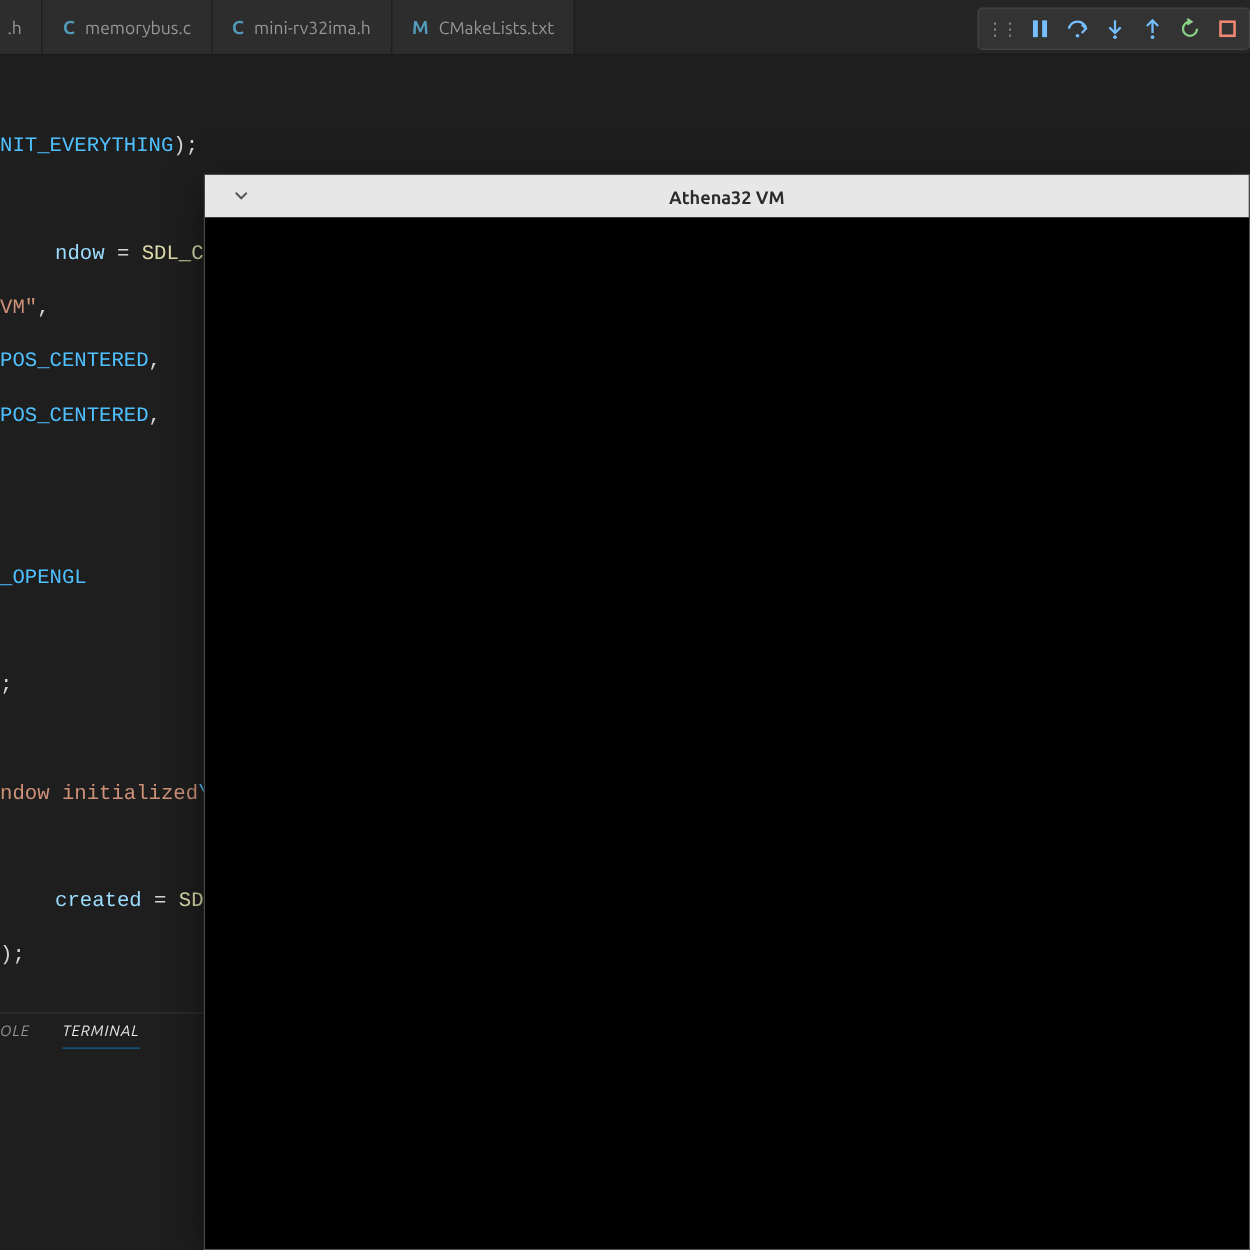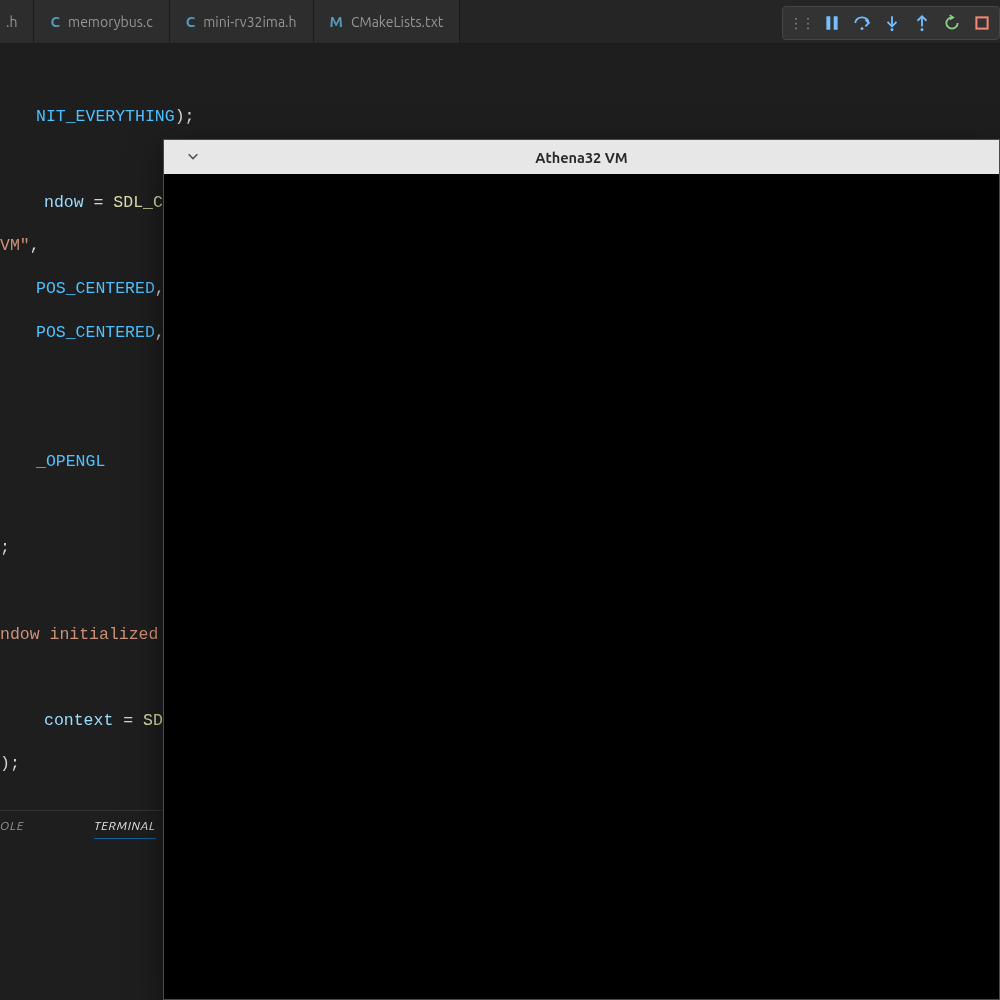--- a/index.html
+++ b/index.html
@@ -96,7 +96,7 @@
   }
   .code-line { padding-left: 0; }
   .tok-fn { color: #dcdcaa; }
-  .tok-const { color: #4fc1ff; margin-left: 36px; }
+  .tok-const { color: #4fc1ff; }
   .tok-type { color: #4ec9b0; }
   .tok-str { color: #ce9178; }
   .tok-var { color: #9cdcfe; padding-left: 44px; }

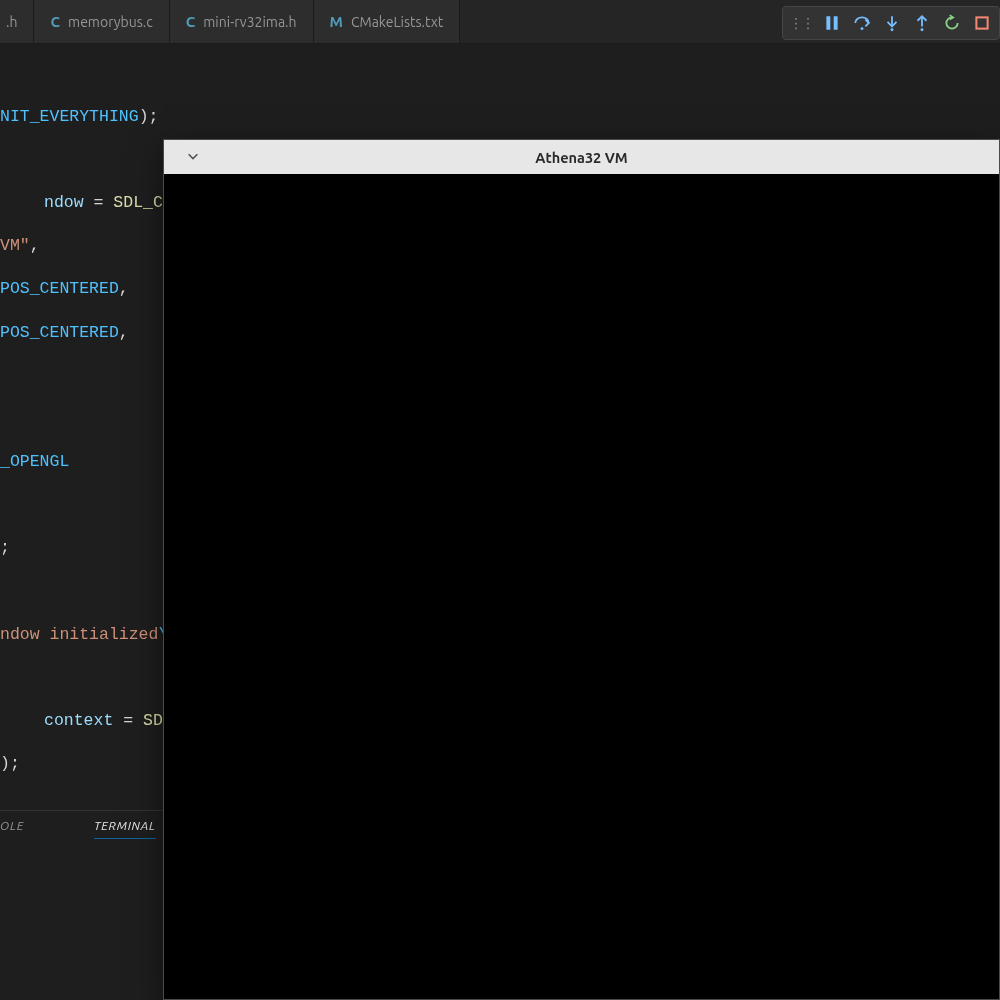--- a/index.html
+++ b/index.html
@@ -251,7 +251,7 @@
 <div class="code-line">&nbsp;</div>
 <div class="code-line"><span class="tok-str">ndow initialized</span><span class="tok-const">\</span></div>
 <div class="code-line">&nbsp;</div>
-<div class="code-line"><span class="tok-var">context</span><span class="tok-punc"> = </span><span class="tok-fn">SDL_GL_</span></div>
+<div class="code-line"><span class="tok-var">created</span><span class="tok-punc"> = </span><span class="tok-fn">SDL_GL_</span></div>
 <div class="code-line"><span class="tok-punc">);</span></div>
 <div class="code-line">&nbsp;</div>
 <div class="code-line"><span class="tok-str">text created</span><span class="tok-const">\n"</span><span class="tok-punc">);</span></div>

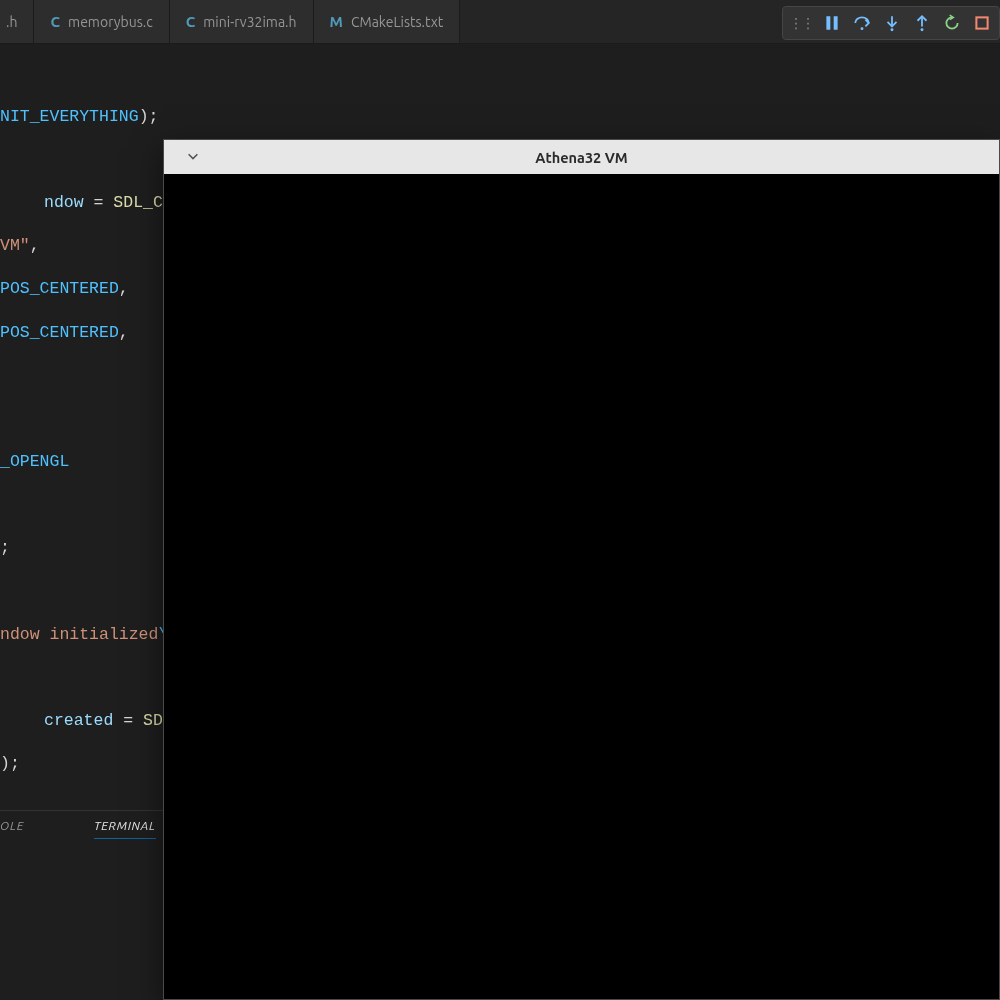--- a/index.html
+++ b/index.html
@@ -128,7 +128,6 @@
   .panel-tab.active {
     color: #e7e7e7;
     border-bottom: 1px solid #0e639c;
-    margin-left: 44px;
   }
 
   

